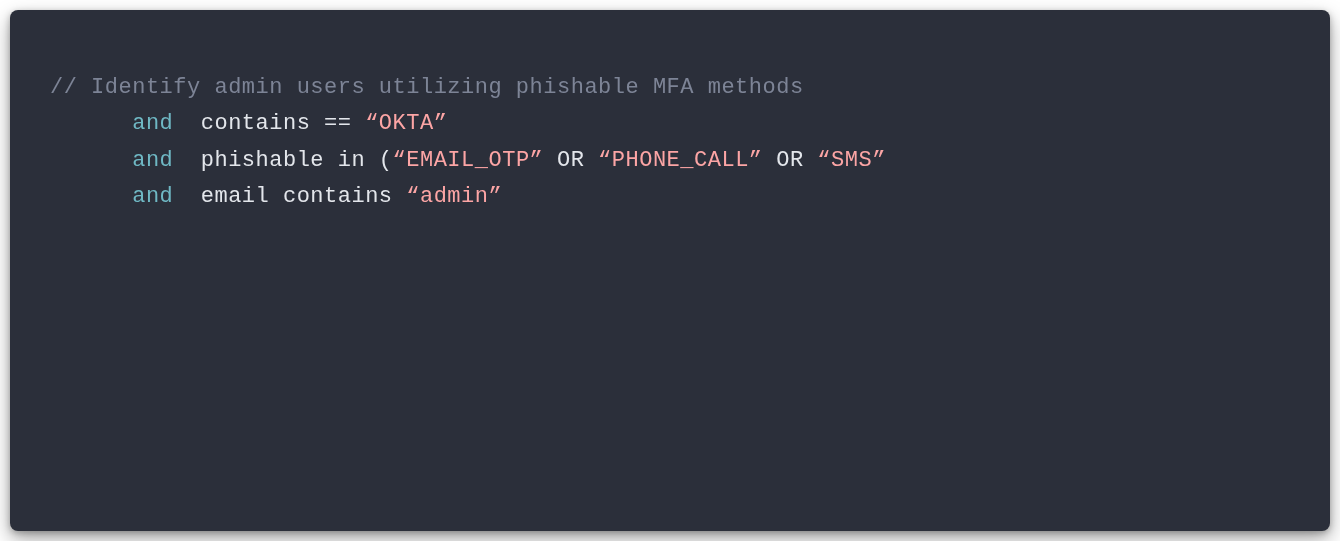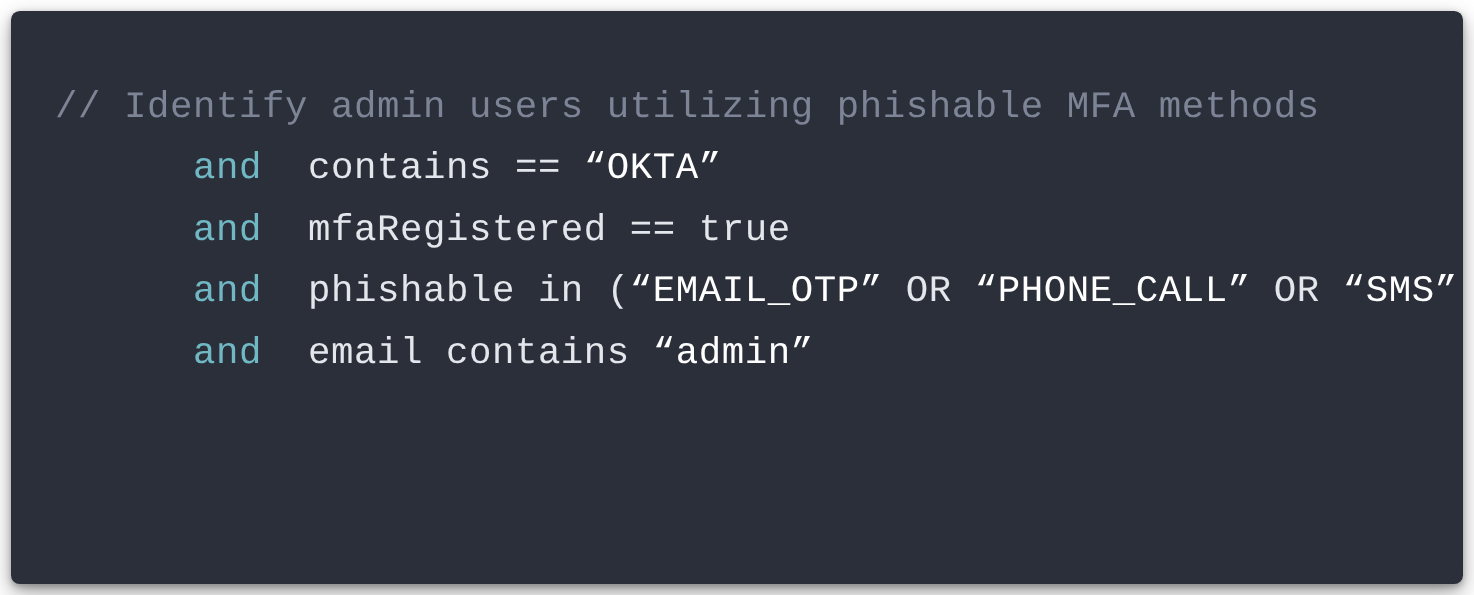--- a/index.html
+++ b/index.html
@@ -22,7 +22,7 @@
       overflow: hidden;
     }
     .line {
-      font-size: 34px;
+      font-size: 22px;
       line-height: 1.65;
       white-space: pre;
       letter-spacing: 0.5px;

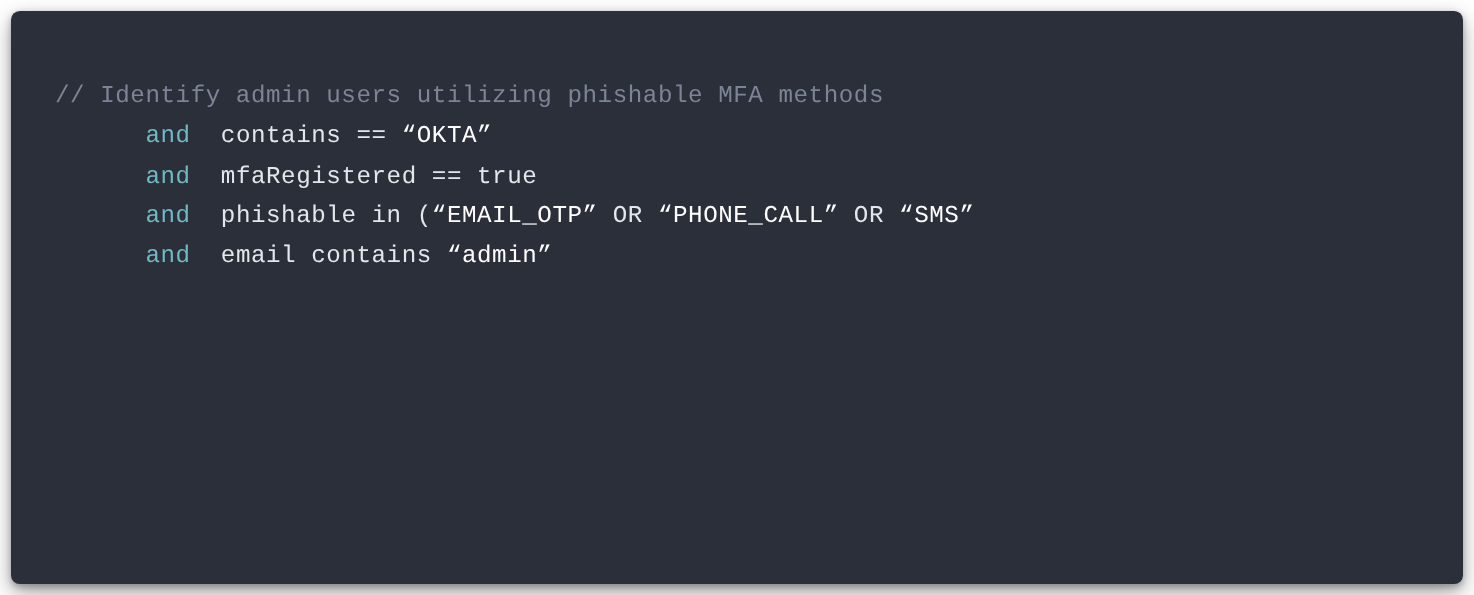--- a/index.html
+++ b/index.html
@@ -31,7 +31,7 @@
     .pipe { color: #e3e6eb; }
     .keyword { color: #6fb8c4; }
     .default { color: #e3e6eb; }
-    .string { color: #ffffff; }
+    .string { color: #fca5a5; }
   </style>
 </head>
 <body>

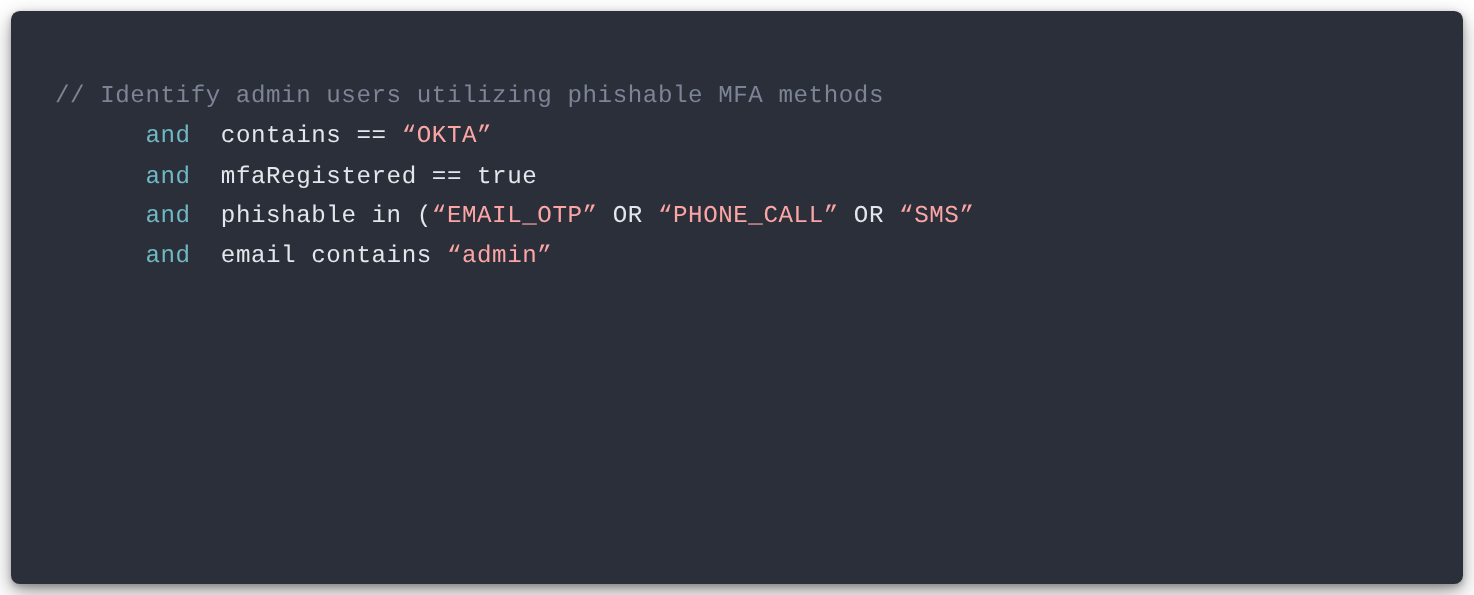--- a/index.html
+++ b/index.html
@@ -39,7 +39,6 @@
 <div class="code-block">
   <div class="line"><span class="comment">// Identify admin users utilizing phishable MFA methods</span></div>
   <div class="line"><span class="default">      </span><span class="keyword">and</span><span class="default">  contains == </span><span class="string">“OKTA”</span></div>
-  <div class="line"><span class="default">      </span><span class="keyword">and</span><span class="default">  mfaRegistered == true</span></div>
   <div class="line"><span class="default">      </span><span class="keyword">and</span><span class="default">  phishable in (</span><span class="string">“EMAIL_OTP”</span><span class="default"> OR </span><span class="string">“PHONE_CALL”</span><span class="default"> OR </span><span class="string">“SMS”</span></div>
   <div class="line"><span class="default">      </span><span class="keyword">and</span><span class="default">  email contains </span><span class="string">“admin”</span></div>
 </div>

